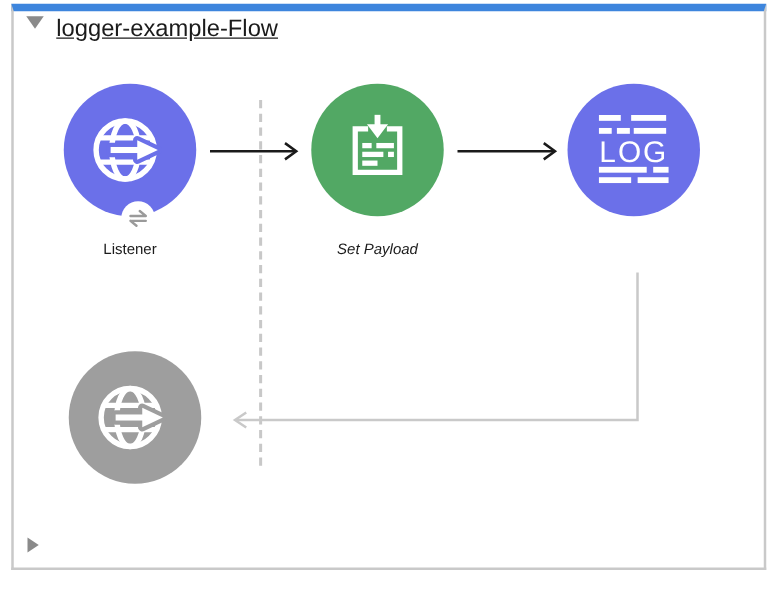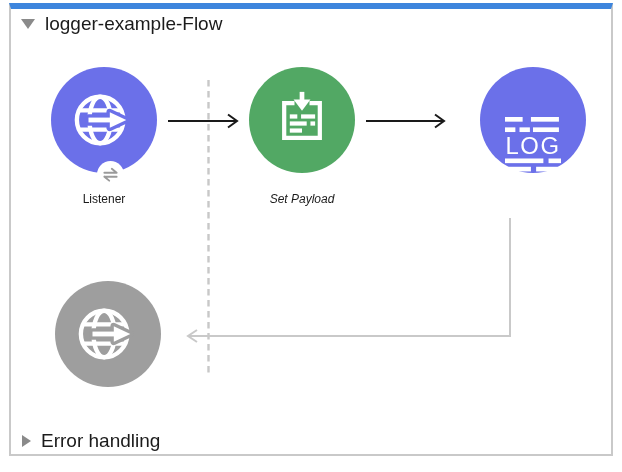--- a/index.html
+++ b/index.html
@@ -7,7 +7,7 @@
           font-family:"Liberation Sans",sans-serif;color:#1b1b1b;}
   .flow-box{position:absolute;left:9px;top:3px;width:604px;height:453px;box-sizing:border-box;
             border:2px solid #c9c9c9;border-top:6px solid #3d85dd;background:transparent;}
-  .row-header{position:absolute;display:flex;align-items:center;gap:10px;}
+  .row-header{position:absolute;display:flex;gap:10px;text-decoration:underline;}
   .tri-down{width:0;height:0;border-left:7px solid transparent;border-right:7px solid transparent;
             border-top:10px solid #8a8a8a;}
   .tri-right{width:0;height:0;border-top:6px solid transparent;border-bottom:6px solid transparent;

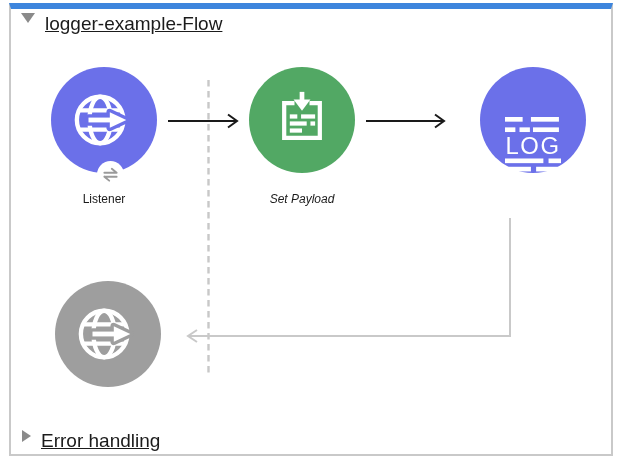--- a/index.html
+++ b/index.html
@@ -91,7 +91,7 @@
   </div>
   <div class="node-label" style="left:242px;top:192px;font-style:italic;">Set Payload</div>
 
-  <div class="node blue" style="left:480px;top:67px;align-items:flex-end;">
+  <div class="node blue" style="left:454px;top:67px;">
     <svg width="56" height="56" viewBox="0 0 54 54">
       <rect class="wht" x="0" y="0" width="17" height="4.5"></rect>
       <rect class="wht" x="25" y="0" width="27" height="4.5"></rect>

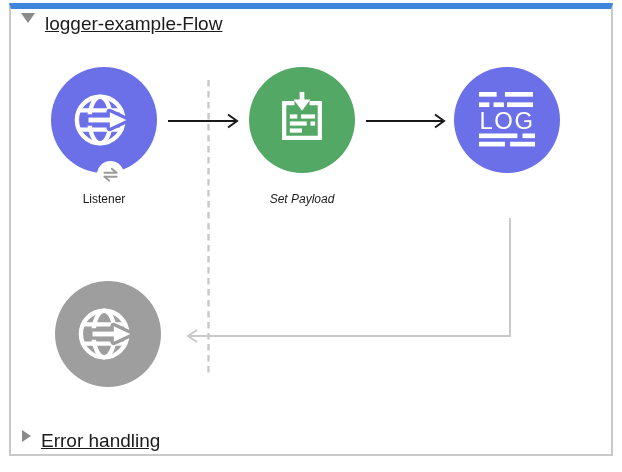--- a/index.html
+++ b/index.html
@@ -123,7 +123,6 @@
 
   <div class="row-header" style="left:22px;top:430px;">
     <div class="tri-right"></div>
-    <div class="flow-title">Error handling</div>
   </div>
 
 </div>

